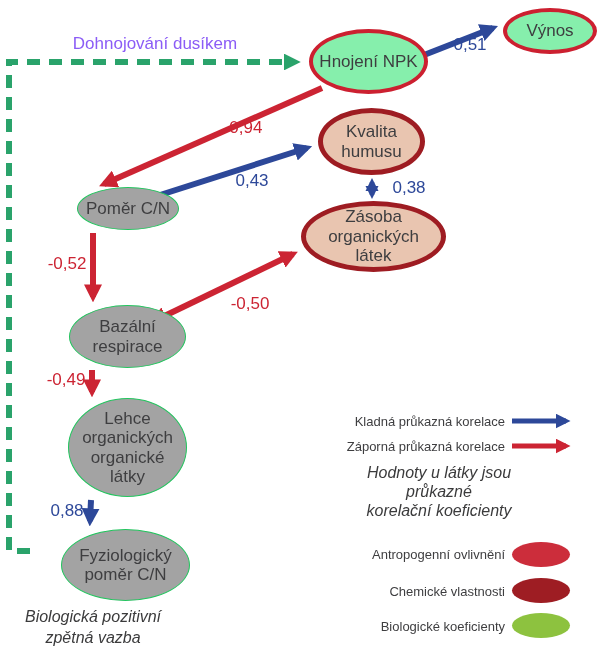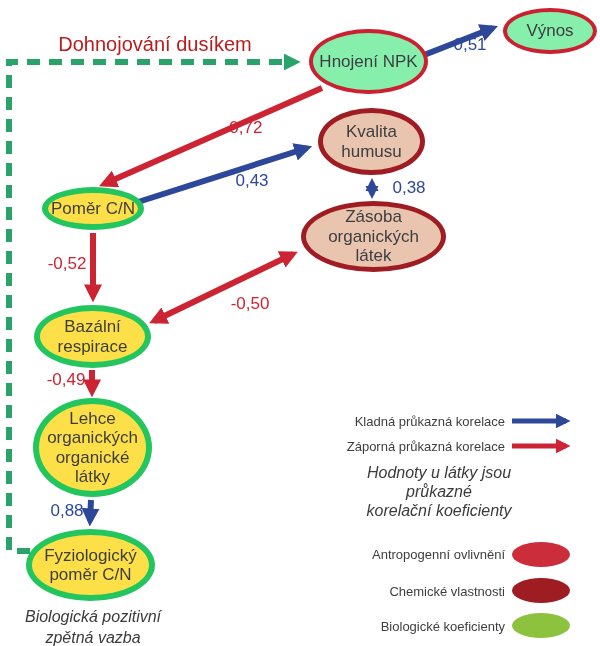--- a/index.html
+++ b/index.html
@@ -24,7 +24,7 @@
   .neg{color:#cc2433;}
   .feedback-label{
     position:absolute;z-index:3;transform:translate(-50%,-50%);
-    color:#b91c1c;font-size:20px;white-space:nowrap;
+    color:#8b5cf6;font-size:17px;white-space:nowrap;
   }
   .caption{
     position:absolute;z-index:3;font-style:italic;font-size:16px;line-height:21px;

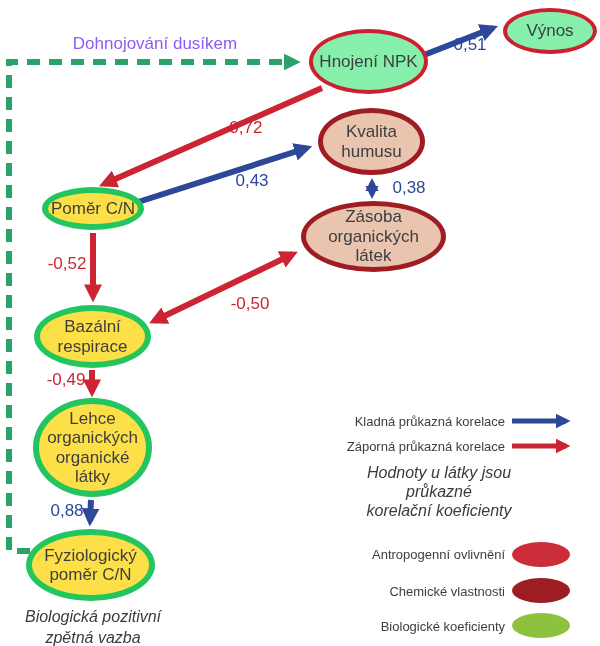--- a/index.html
+++ b/index.html
@@ -94,7 +94,7 @@
 poměr C/N</div>
 
   <div class="val pos" style="left:470px;top:45px;">0,51</div>
-  <div class="val neg" style="left:243px;top:128px;">-0,72</div>
+  <div class="val neg" style="left:243px;top:128px;">-0,94</div>
   <div class="val pos" style="left:252px;top:181px;">0,43</div>
   <div class="val pos" style="left:409px;top:188px;">0,38</div>
   <div class="val neg" style="left:67px;top:264px;">-0,52</div>

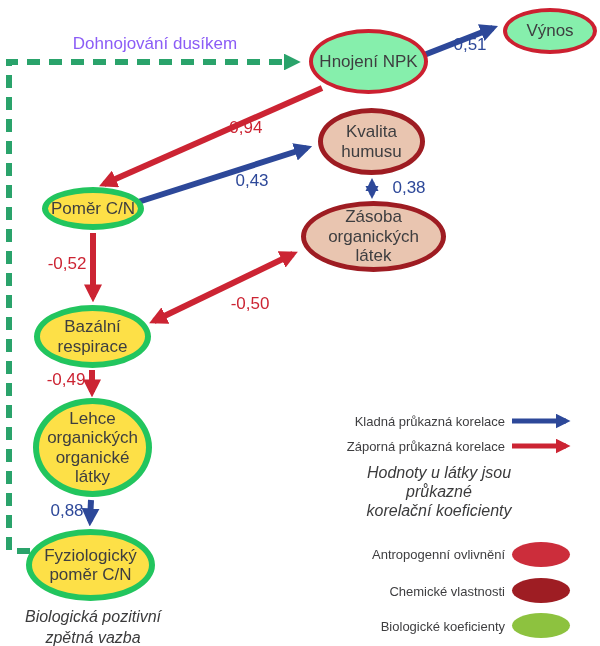--- a/index.html
+++ b/index.html
@@ -15,7 +15,7 @@
   }
   .anthro{background:#86efac;border:4px solid #cc2030;}
   .chem{background:#e9c5b0;border:5px solid #9e1c22;}
-  .bio{background:#fde047;border:6px solid #22c55e;}
+  .bio{background:#a3a3a3;border:1px solid #22c55e;margin-left:35px;}
   .val{
     position:absolute;z-index:3;transform:translate(-50%,-50%);
     font-size:17px;white-space:nowrap;

